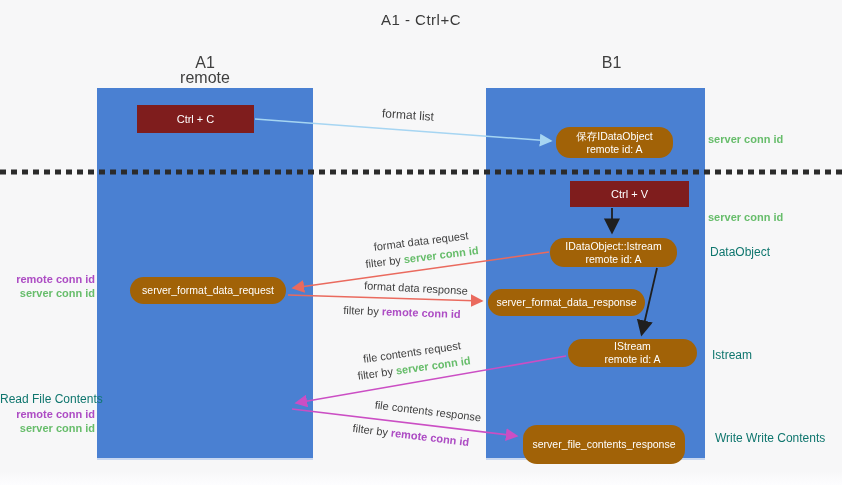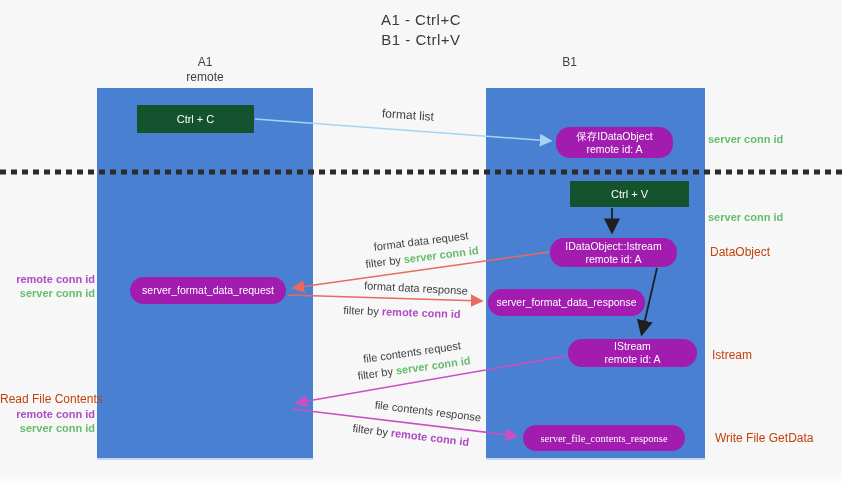--- a/index.html
+++ b/index.html
@@ -105,7 +105,6 @@
 
   <div class="title-block">
     <div>A1 - Ctrl+C</div>
-    <div>B1 - Ctrl+V</div>
   </div>
 
   <div class="col-header" id="hdr-a1">

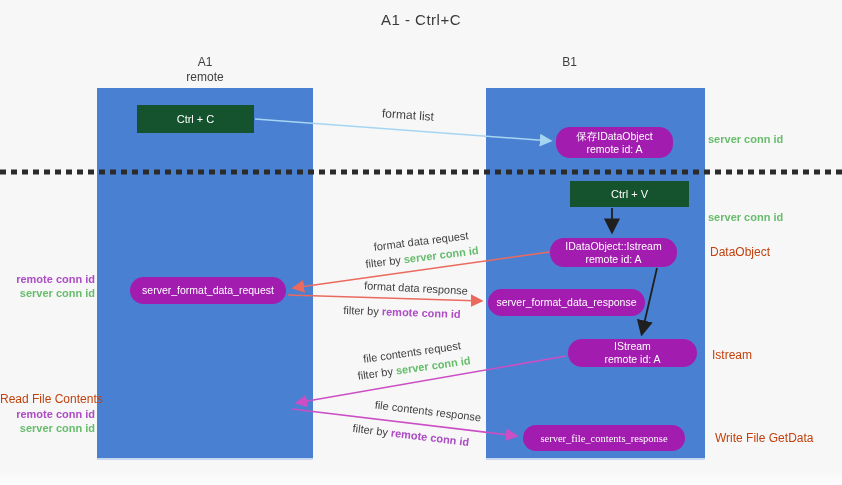--- a/index.html
+++ b/index.html
@@ -21,7 +21,7 @@
 
   .col-header {
     position: absolute; top: 55px; text-align: center;
-    font-size: 12px; color: #3f3f3f; line-height: 15px; z-index: 6;
+    font-size: 16px; color: #3f3f3f; line-height: 15px; z-index: 6;
   }
   #hdr-a1 { left: 97px; width: 216px; }
   #hdr-b1 { left: 460px; width: 219px; }

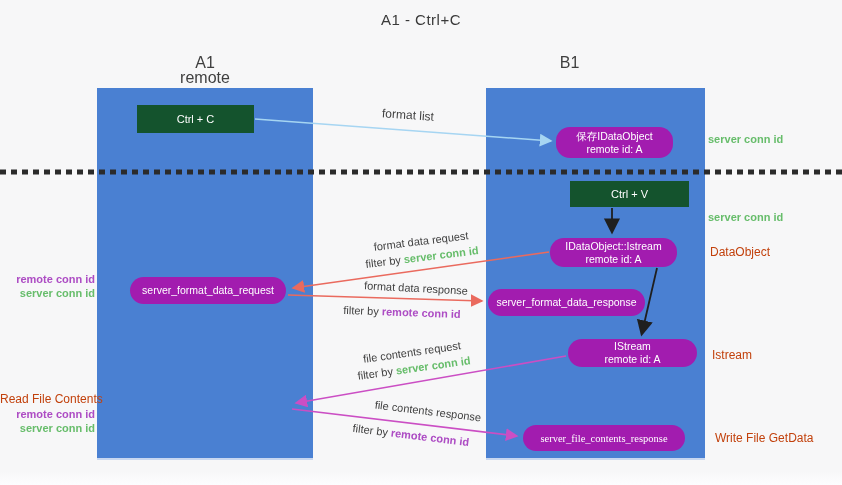--- a/index.html
+++ b/index.html
@@ -24,7 +24,7 @@
     font-size: 16px; color: #3f3f3f; line-height: 15px; z-index: 6;
   }
   #hdr-a1 { left: 97px; width: 216px; }
-  #hdr-b1 { left: 460px; width: 219px; }
+  #hdr-b1 { left: 502px; width: 219px; }
 
   .lifeline {
     position: absolute; top: 88px; height: 372px;

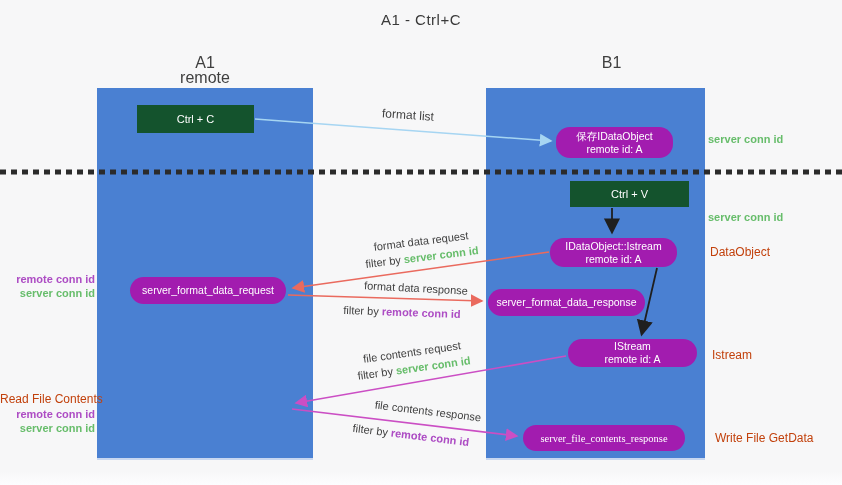--- a/index.html
+++ b/index.html
@@ -40,7 +40,7 @@
     color: #ffffff; text-align: center; line-height: 13px;
     font-size: 10.5px;
   }
-  .node.green { background: #14532d; }
+  .node.green { background: #7f1d1d; }
   .node.orange { background: #a21caf; border-radius: 14px; }
 
   #n-ctrlc   { left: 137px; top: 105px; width: 117px; height: 28px; font-size: 11px; }

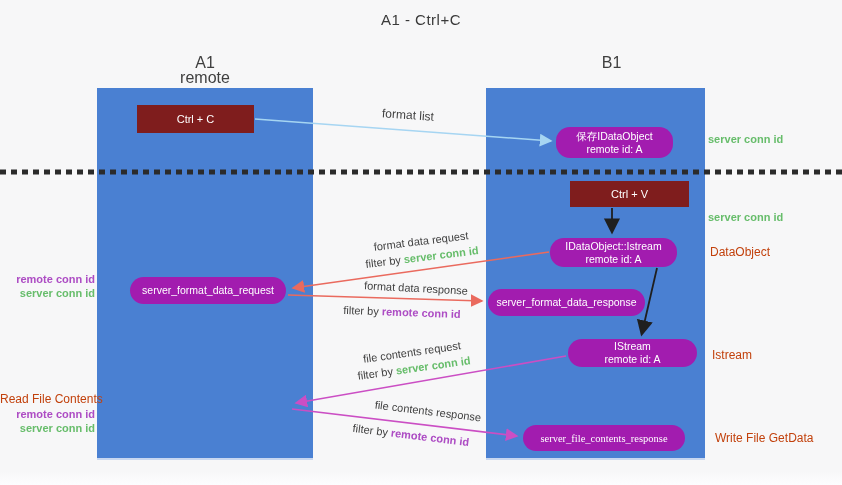--- a/index.html
+++ b/index.html
@@ -41,7 +41,7 @@
     font-size: 10.5px;
   }
   .node.green { background: #7f1d1d; }
-  .node.orange { background: #a21caf; border-radius: 14px; }
+  .node.orange { background: #a16207; border-radius: 14px; }
 
   #n-ctrlc   { left: 137px; top: 105px; width: 117px; height: 28px; font-size: 11px; }
   #n-saveobj { left: 556px; top: 127px; width: 117px; height: 31px; }

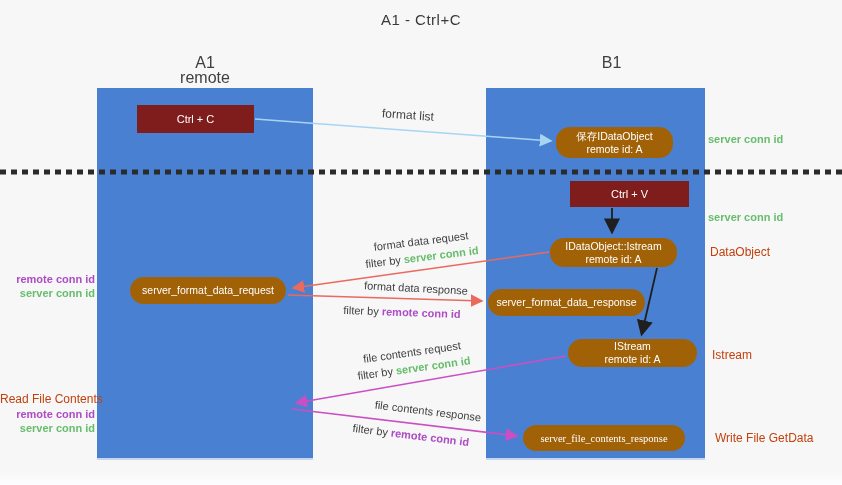--- a/index.html
+++ b/index.html
@@ -62,7 +62,7 @@
   }
   .side-label {
     position: absolute; z-index: 5; white-space: nowrap;
-    font-size: 12px; color: #c2410c;
+    font-size: 12px; color: #0f766e;
   }
   .green-txt { color: #67bd6b; font-weight: bold; }
   .purple-txt { color: #ad4cc4; font-weight: bold; }

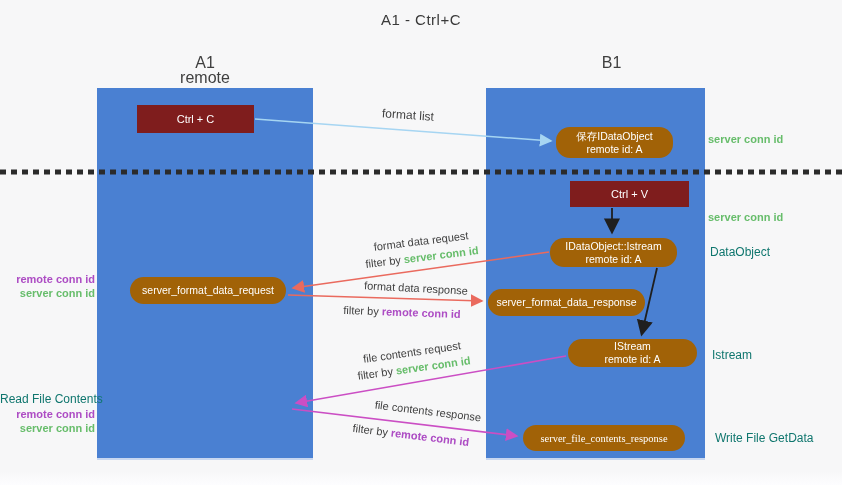--- a/index.html
+++ b/index.html
@@ -51,7 +51,7 @@
   #n-fmtresp { left: 488px; top: 289px; width: 157px; height: 27px; }
   #n-istream { left: 568px; top: 339px; width: 129px; height: 28px; }
   #n-filereq { left: 128px; top: 393px; width: 162px; height: 27px; }
-  #n-fileresp{ left: 523px; top: 425px; width: 162px; height: 26px; font-family: Liberation Serif, serif; }
+  #n-fileresp{ left: 523px; top: 425px; width: 162px; height: 39px; }
 
   svg.overlay { position: absolute; inset: 0; z-index: 4; pointer-events: none; }
 

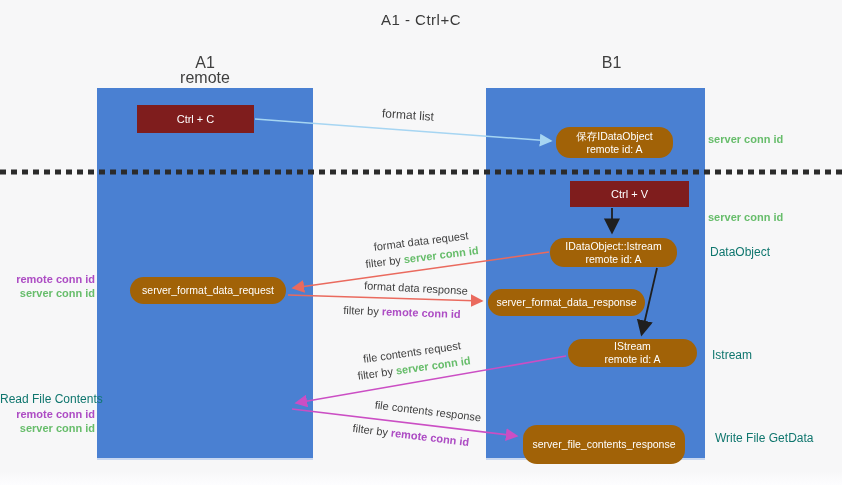--- a/index.html
+++ b/index.html
@@ -224,7 +224,7 @@
     <span>Istream</span>
   </div>
   <div class="side-label" id="lbl-write">
-    <span>Write File GetData</span>
+    <span>Write Write Contents</span>
   </div>
 
   <div class="side-label purple-txt bold-id right-align" id="lbl-pair1-rem">

